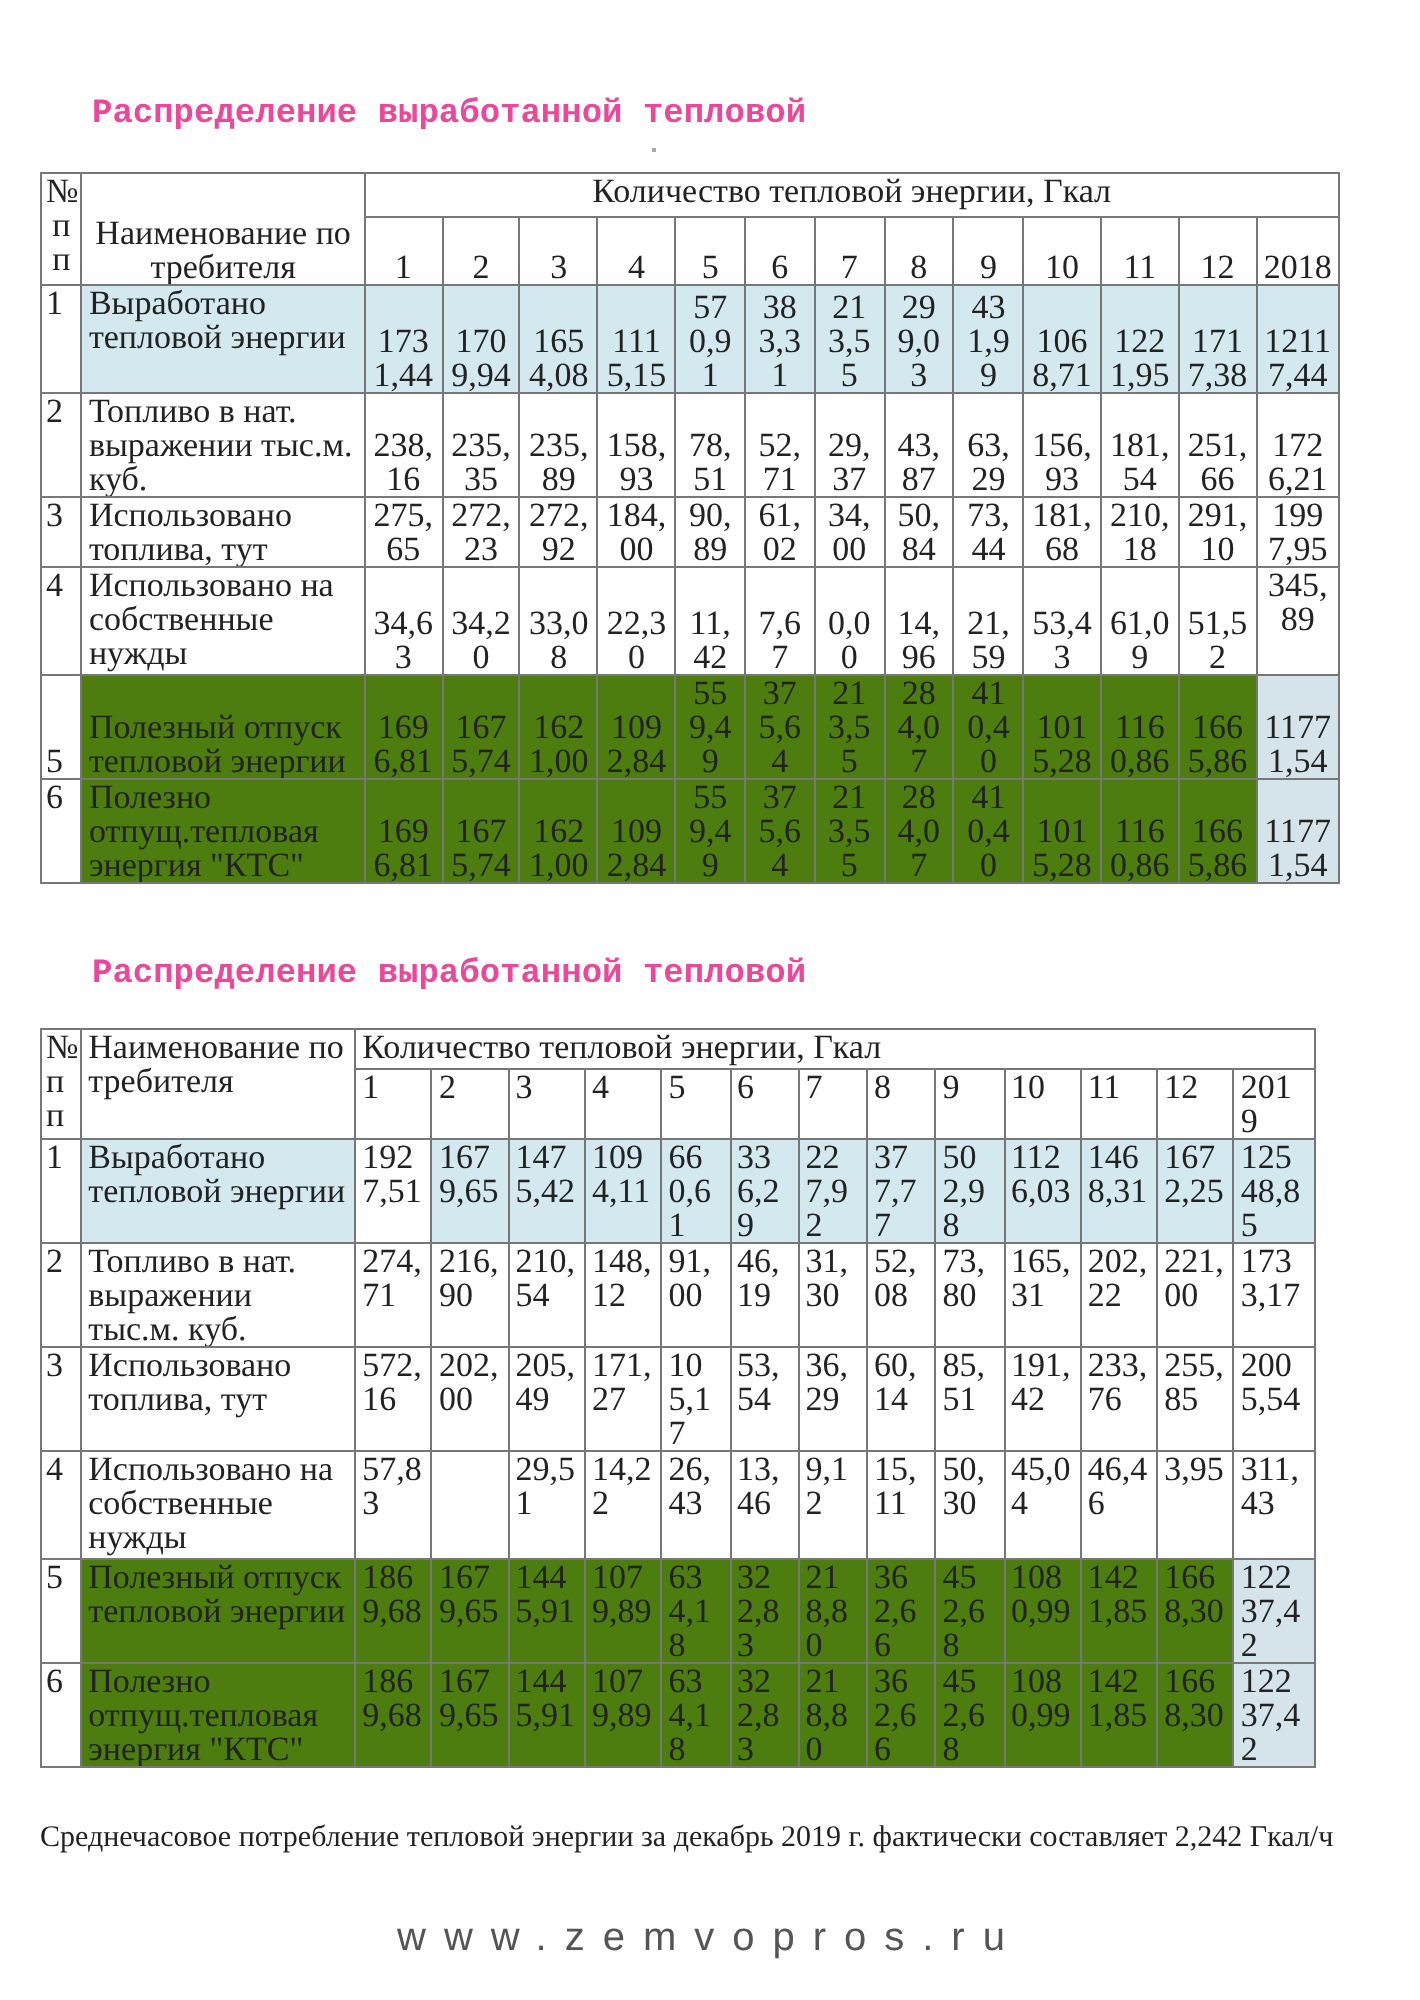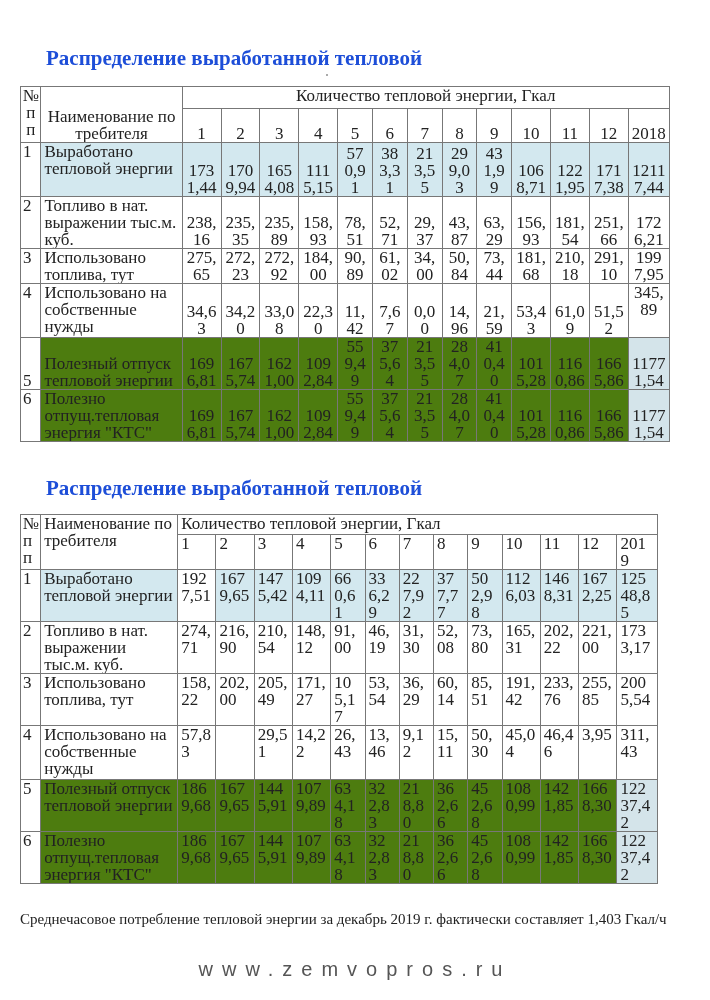--- a/index.html
+++ b/index.html
@@ -4,7 +4,7 @@
 <style>
   html, body { margin:0; padding:0; background:#fff; }
   body { width:710px; height:1000px; position:relative; overflow:hidden; font-family:"Liberation Serif", serif; color:#222; }
-  .title { position:absolute; font-family:Liberation Serif, serif; font-weight:bold; font-size:21px; line-height:20px; color:#1d4ed8; }
+  .title { position:absolute; font-family:Liberation Mono, monospace; font-weight:bold; font-size:17px; line-height:20px; color:#ec4899; }
   .title .l2 { display:block; padding-left:54px; }
   table { position:absolute; border-collapse:collapse; table-layout:fixed; font-size:17px; line-height:17px; }
   td, th { border:1px solid #777; padding:0 3px; vertical-align:top; font-weight:normal; overflow:hidden; word-break:break-all; }

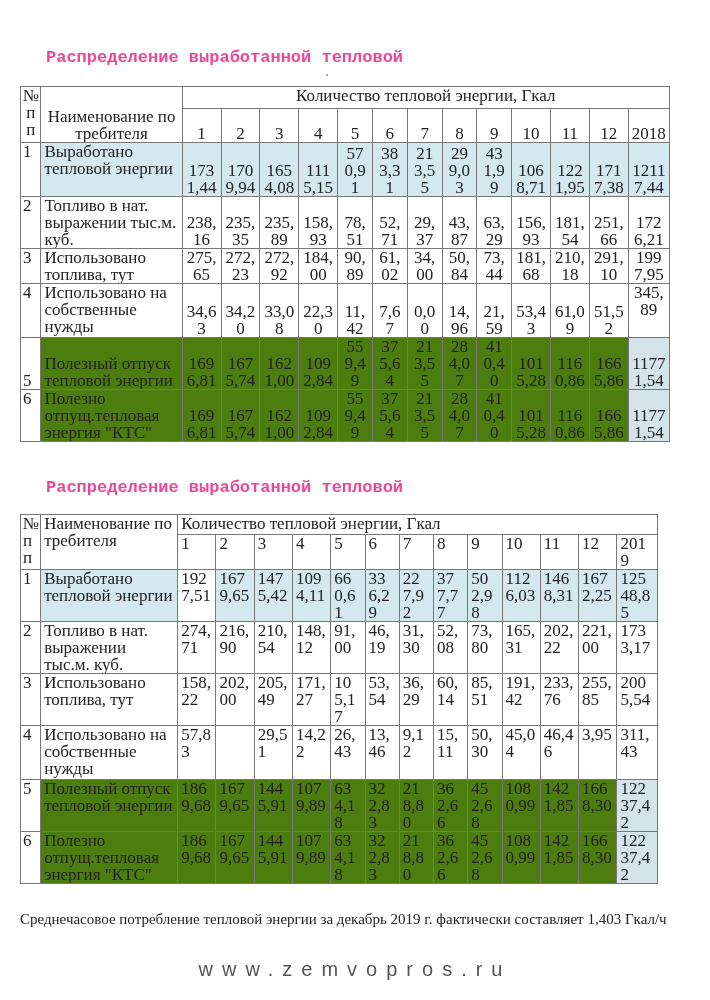--- a/index.html
+++ b/index.html
@@ -257,7 +257,7 @@
       <tr style="height: 52px;">
         <td class="idx">3</td>
         <td class="name" style="word-break: normal;">Использовано топлива, тут</td>
-        <td class="num">158,22</td>
+        <td class="num">572,16</td>
         <td class="num">202,00</td>
         <td class="num">205,49</td>
         <td class="num">171,27</td>

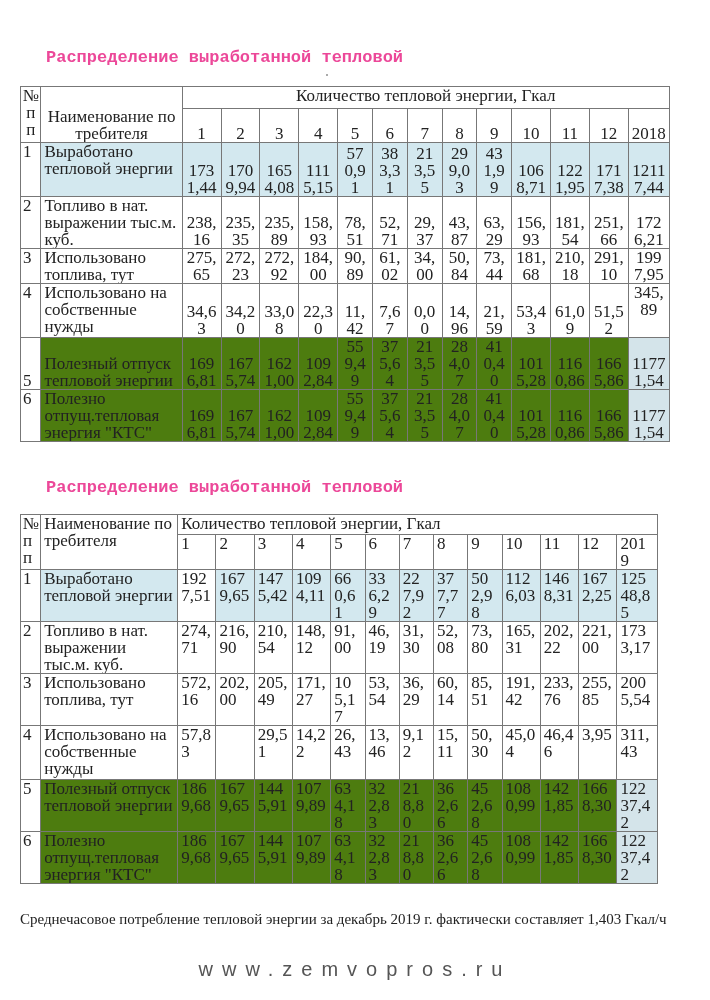--- a/index.html
+++ b/index.html
@@ -325,7 +325,7 @@
     </tbody>
 </table>
 
-<div class="footer-text">Среднечасовое потребление тепловой энергии за декабрь 2019 г. фактически составляет 1,403 Гкал/ч</div>
+<div class="footer-text">Среднечасовое потребление тепловой энергии за декабрь 2019 г. фактически составляет 2,242 Гкал/ч</div>
 <div class="watermark">www.zemvopros.ru</div>
 
 </body></html>

